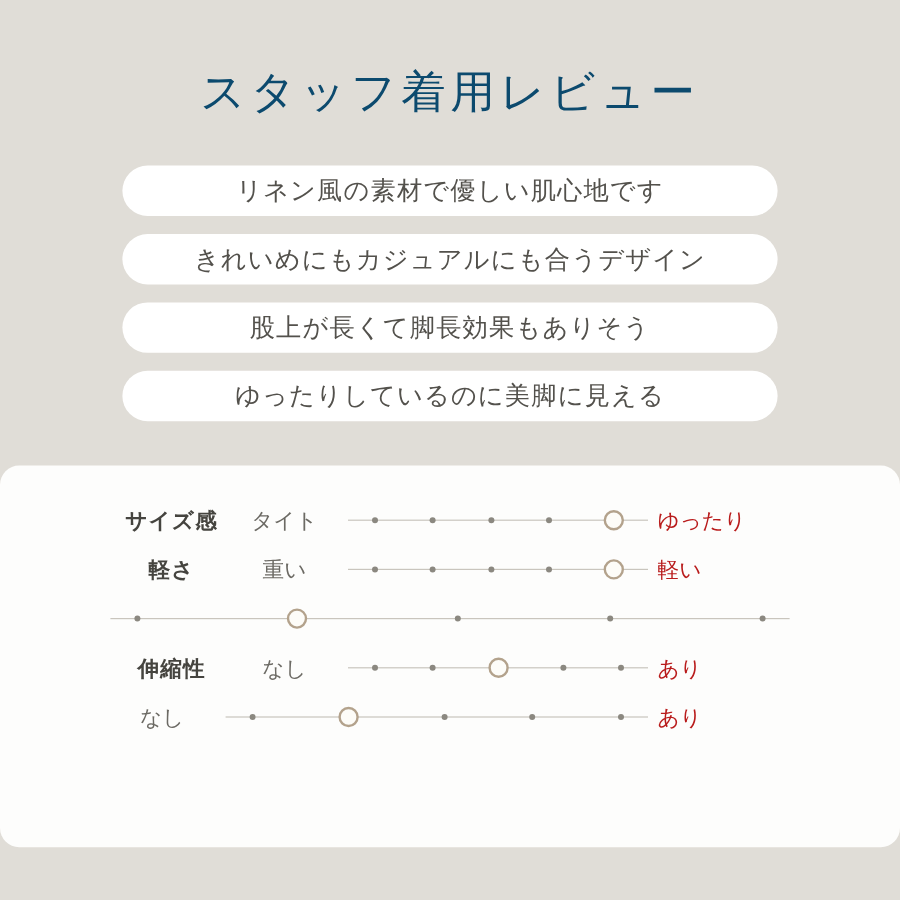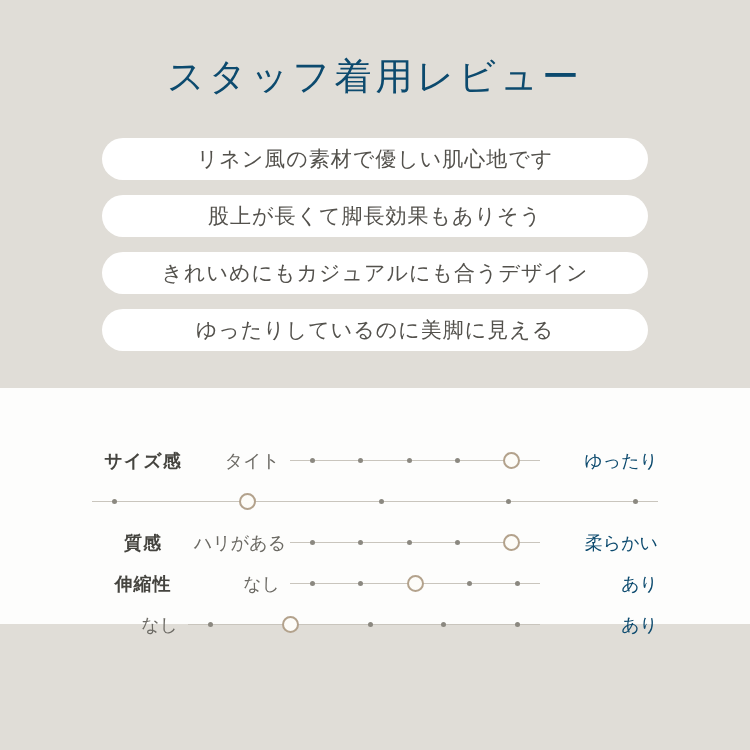--- a/index.html
+++ b/index.html
@@ -106,10 +106,10 @@
       <span>リネン風の素材で優しい肌心地です</span>
     </div>
     <div class="pill">
+      <span>きれいめにもカジュアルにも合うデザイン</span>
+    </div>
+    <div class="pill">
       <span>股上が長くて脚長効果もありそう</span>
-    </div>
-    <div class="pill">
-      <span>きれいめにもカジュアルにも合うデザイン</span>
     </div>
     <div class="pill">
       <span>ゆったりしているのに美脚に見える</span>

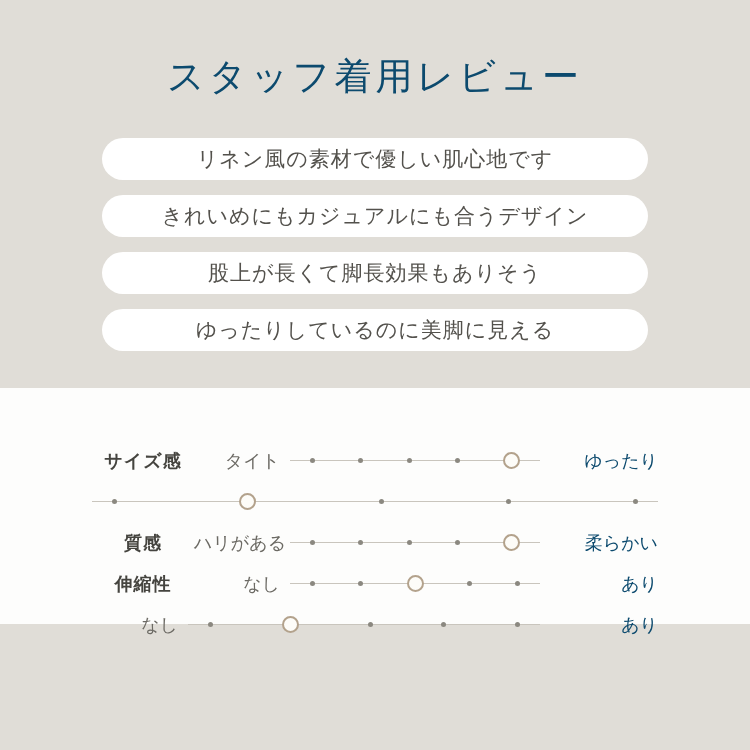--- a/index.html
+++ b/index.html
@@ -34,9 +34,10 @@
     color:#53514c;
   }
   .scale-panel {
-    height:236px;
+    height:318px;
     background:#fdfdfc;
-    padding-top:52px;
+    padding-top:25px;
+    border-radius:16px;
   }
   .scale-rows { width:566px; margin:0 auto; }
   .scale-row {

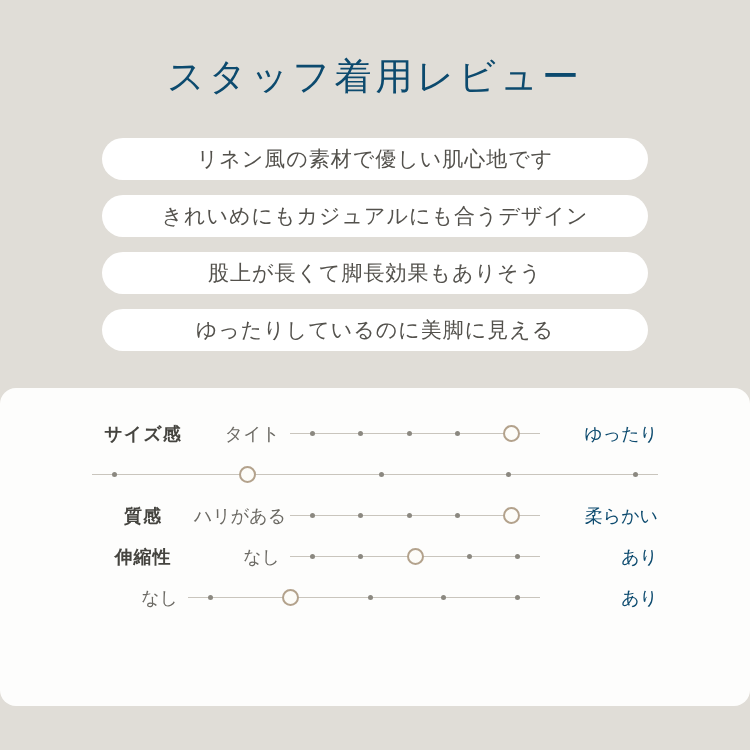--- a/index.html
+++ b/index.html
@@ -55,7 +55,7 @@
   }
   .scale-left {
     width:96px;
-    text-align:right;
+    text-align:center;
     padding-right:10px;
     color:#6c6a64;
     white-space:nowrap;

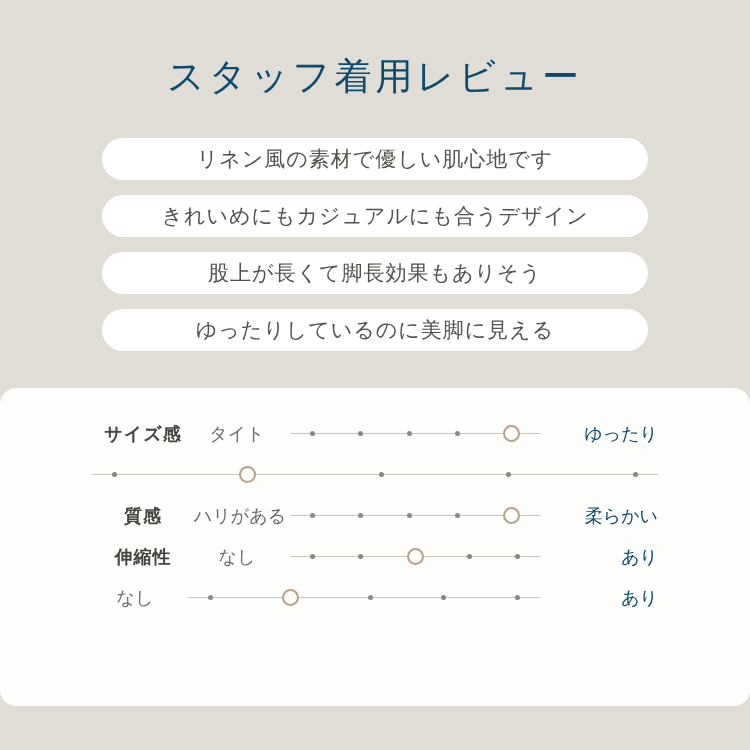--- a/index.html
+++ b/index.html
@@ -62,9 +62,9 @@
   }
   .scale-right {
     width:118px;
-    text-align:right;
+    text-align:left;
     padding-left:8px;
-    color:#0c4a6e;
+    color:#b91c1c;
     white-space:nowrap;
   }
   .track {

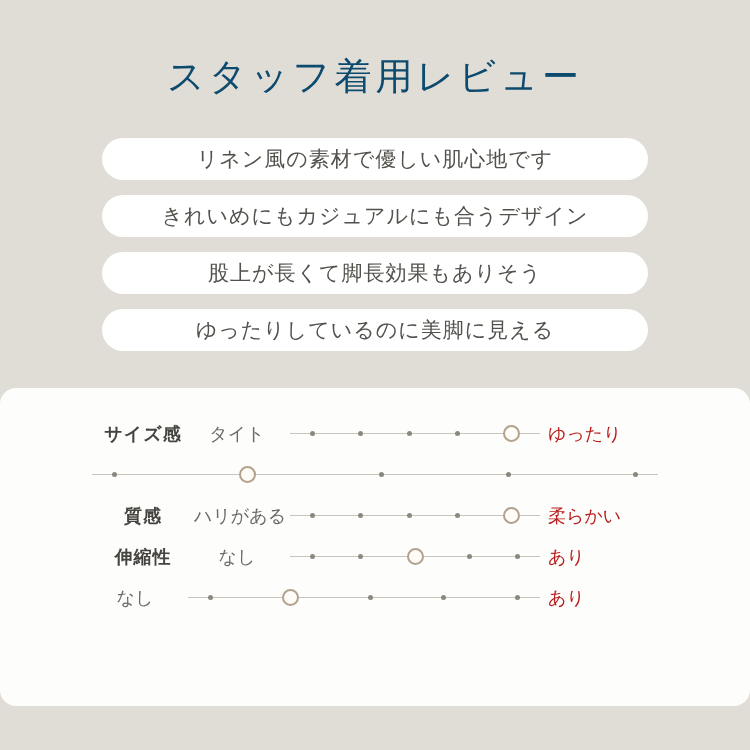--- a/index.html
+++ b/index.html
@@ -137,6 +137,21 @@
       <div class="scale-right">ゆったり</div>
     </div>
 
+    <div class="scale-row">
+      <div class="scale-category">軽さ</div>
+      <div class="scale-left">重い</div>
+      <div class="track">
+        <div class="track-line"></div>
+        <div class="dots">
+          <span class="dot"></span>
+            <span class="dot"></span>
+            <span class="dot"></span>
+            <span class="dot"></span>
+            <span class="dot selected"></span>
+        </div>
+      </div>
+      <div class="scale-right">軽い</div>
+    </div>
 
     <div class="scale-row">
       <div class="track">

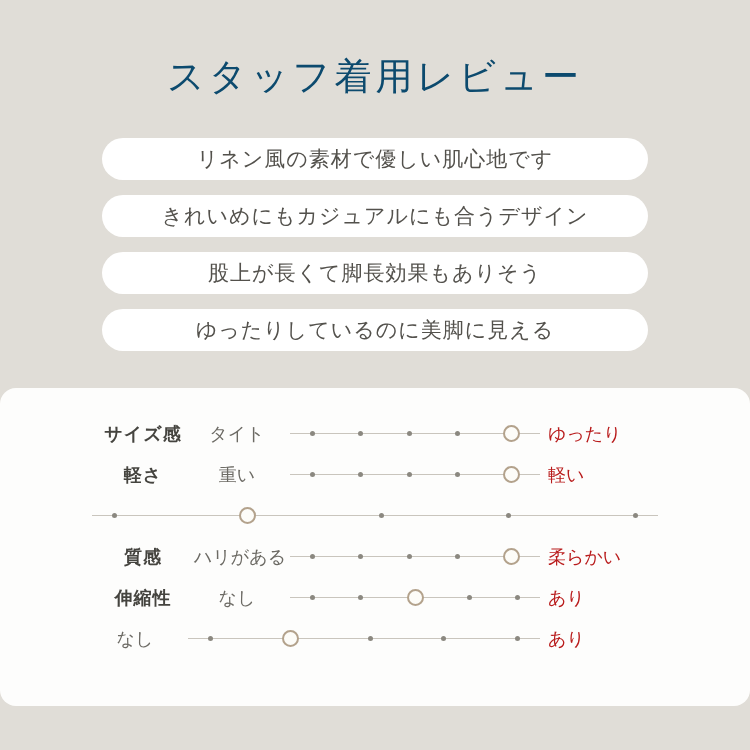--- a/index.html
+++ b/index.html
@@ -166,21 +166,6 @@
       </div>
     </div>
 
-    <div class="scale-row">
-      <div class="scale-category">質感</div>
-      <div class="scale-left">ハリがある</div>
-      <div class="track">
-        <div class="track-line"></div>
-        <div class="dots">
-          <span class="dot"></span>
-            <span class="dot"></span>
-            <span class="dot"></span>
-            <span class="dot"></span>
-            <span class="dot selected"></span>
-        </div>
-      </div>
-      <div class="scale-right">柔らかい</div>
-    </div>
 
     <div class="scale-row">
       <div class="scale-category">伸縮性</div>

